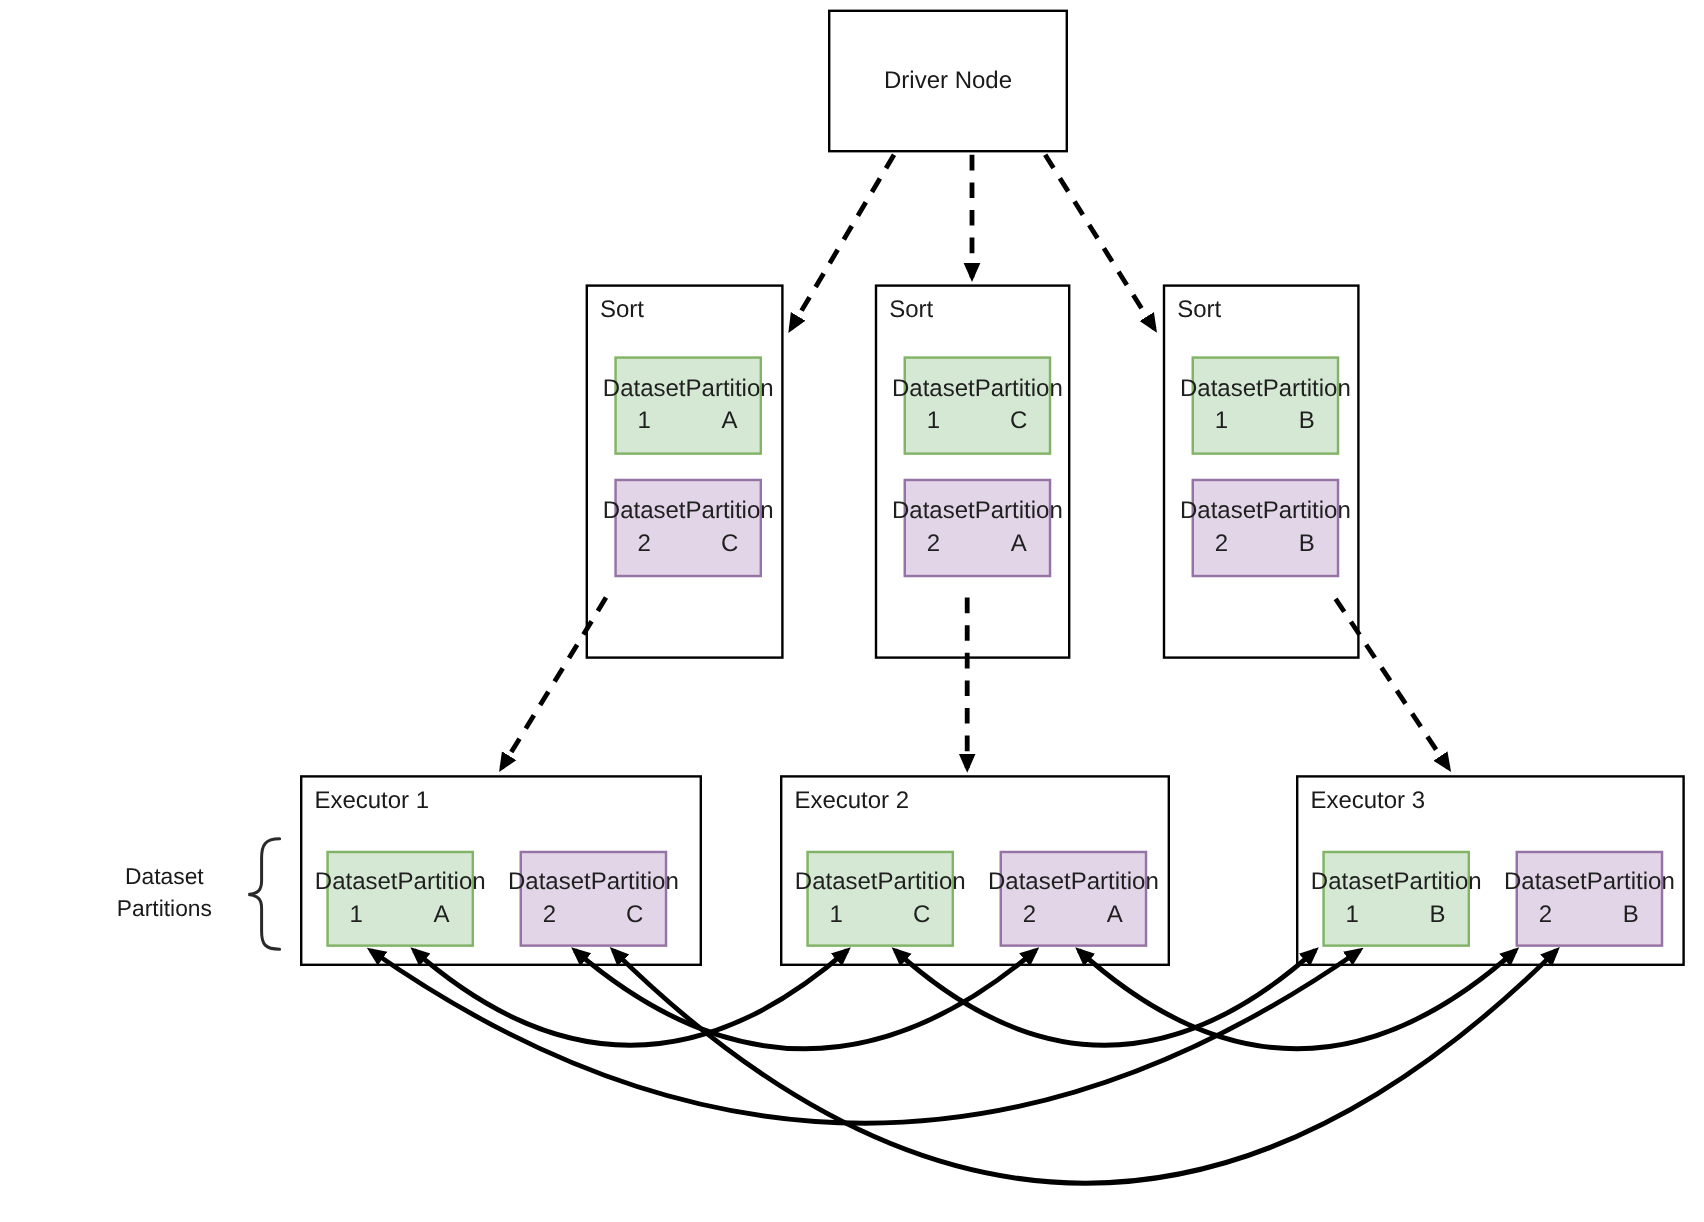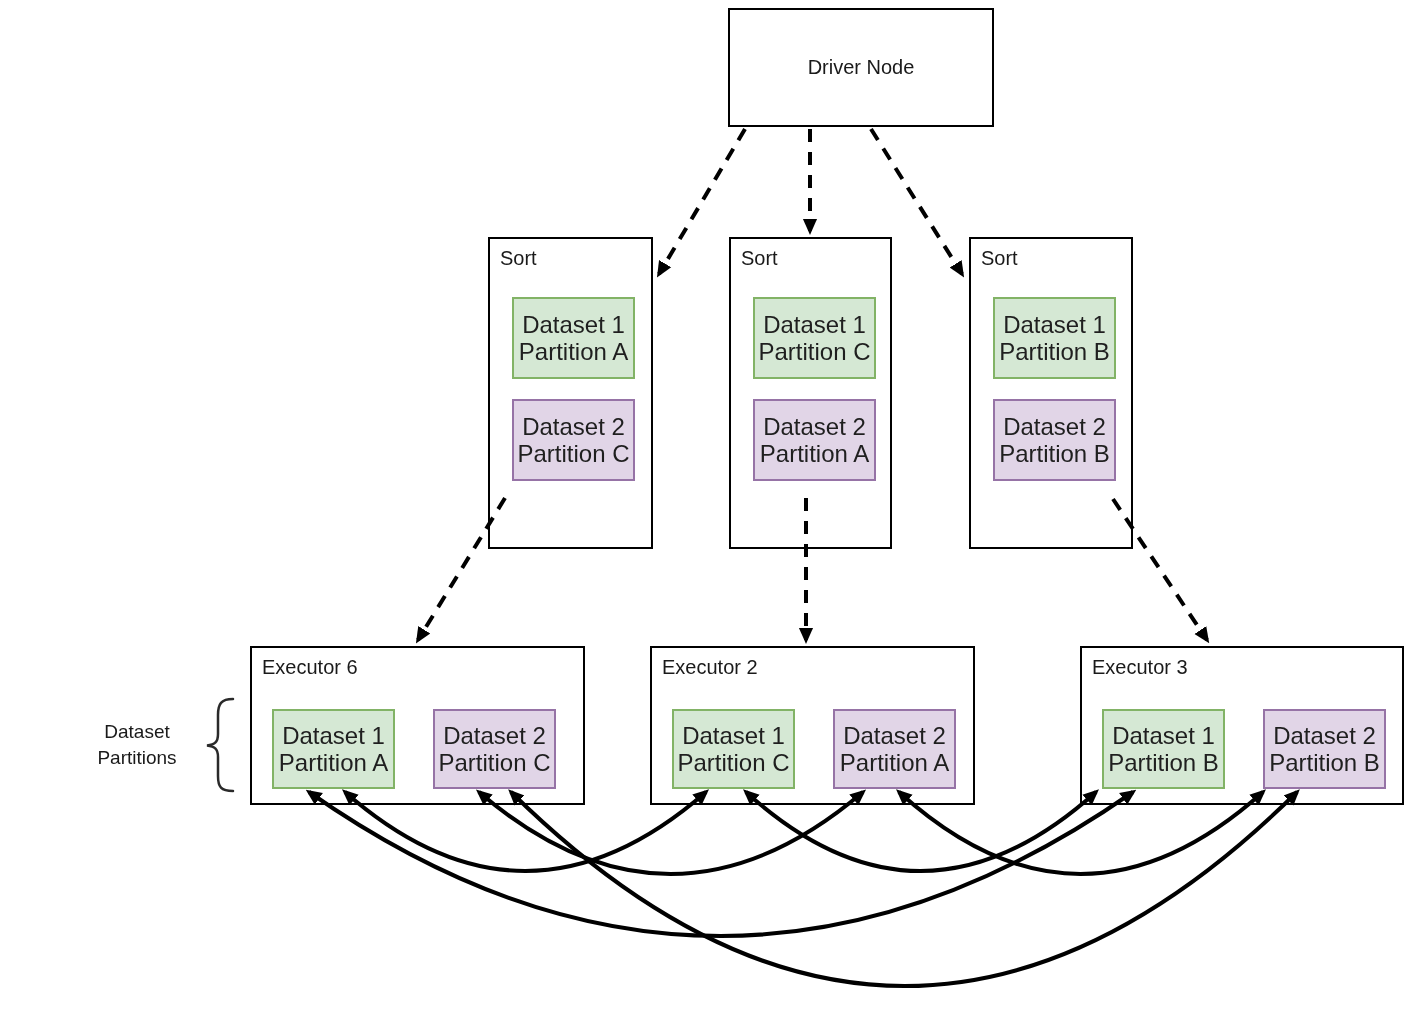--- a/index.html
+++ b/index.html
@@ -15,8 +15,8 @@
   .node{position:absolute; background:#ffffff; border:2px solid var(--line);}
   .node-label{position:absolute; left:10px; top:8px; font-size:20px; color:#1a1a1a; white-space:nowrap;}
 
-  .driver{left:690px; top:8px; width:266px; height:119px;
-    display:flex; align-items:center; justify-content:center;margin-left:38px;}
+  .driver{left:690px; top:8px; width:200px; height:119px;
+    display:flex; align-items:center; justify-content:center;}
   .driver-label{font-size:20px;}
 
   .sort{top:237px; height:312px;}

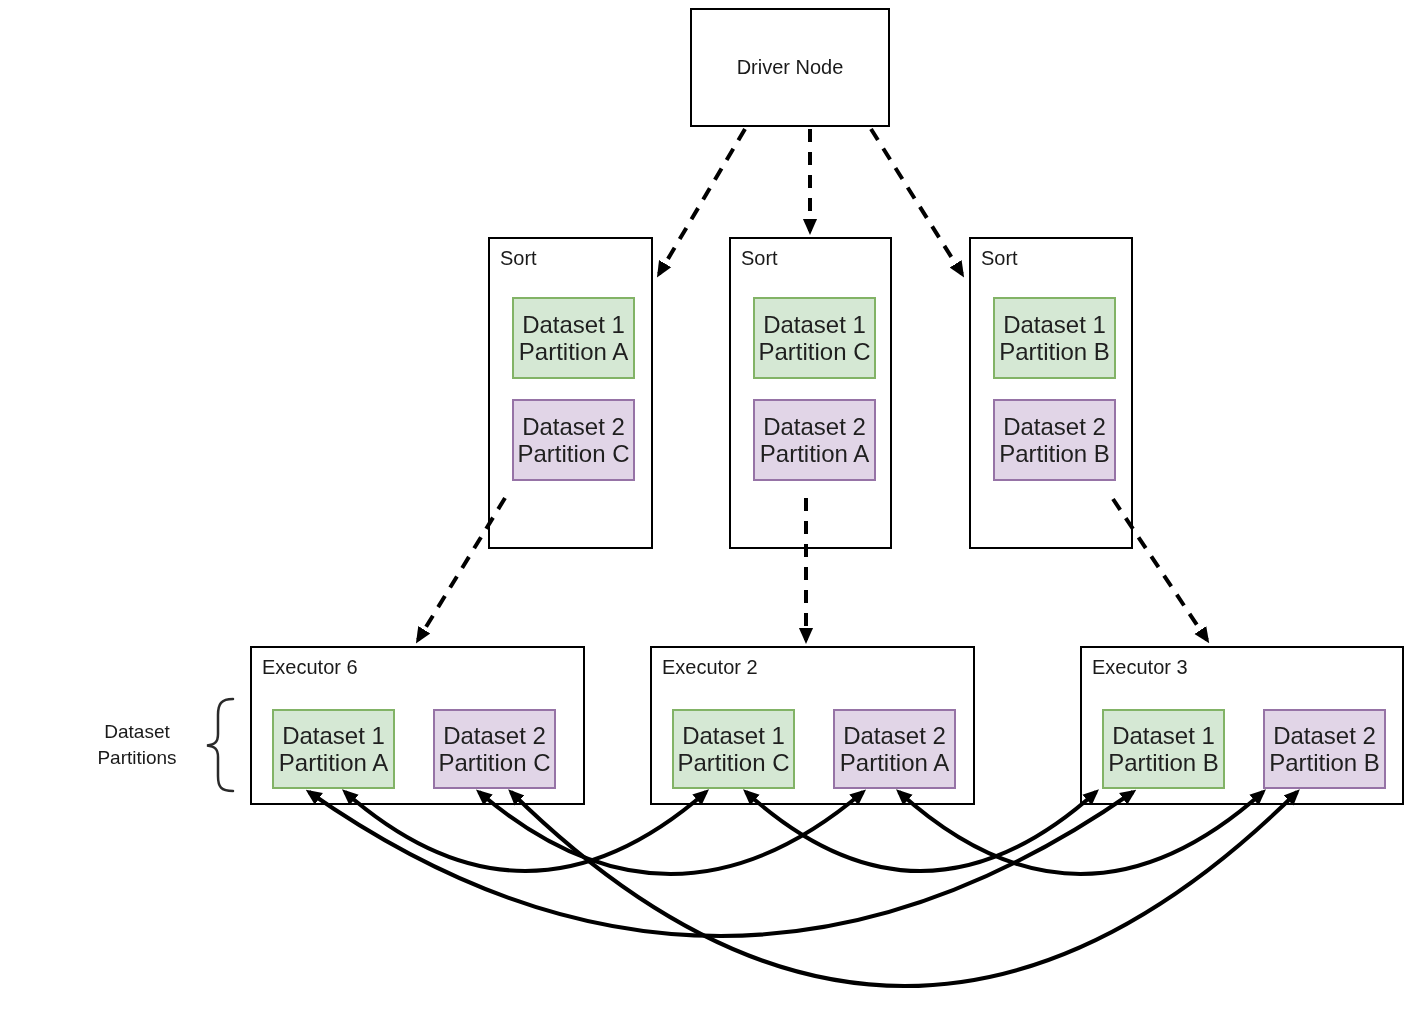--- a/index.html
+++ b/index.html
@@ -29,9 +29,9 @@
   .executor-2{left:650px; width:325px;}
   .executor-3{left:1048px; width:324px;margin-left:32px;}
 
-  .part{position:absolute; display:flex; flex-direction:column;
+  .part{position:absolute; display:flex; flex-direction:row;
     align-items:center; justify-content:center; text-align:center;
-    font-size:24px; line-height:27px; color:#1f1f1f;}
+    font-size:20px; line-height:27px; color:#1f1f1f;}
   .part.d1{background:var(--d1-fill); border:2px solid var(--d1-border);}
   .part.d2{background:var(--d2-fill); border:2px solid var(--d2-border);}
 

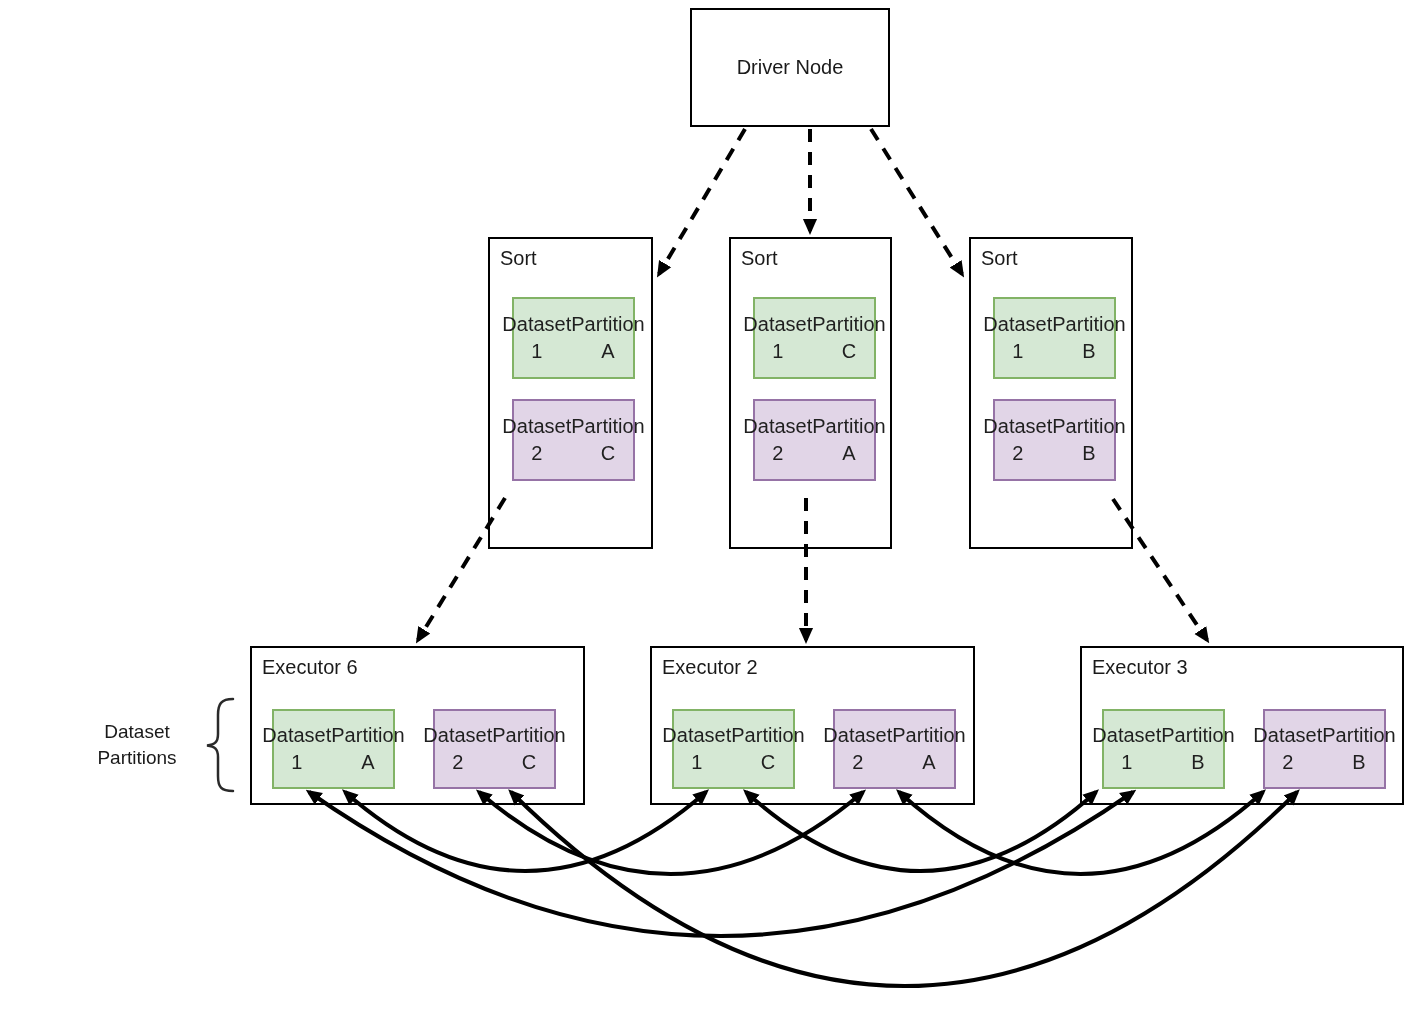--- a/index.html
+++ b/index.html
@@ -99,7 +99,7 @@
   </div>
 
   <div class="node executor executor-1">
-    <span class="node-label">Executor 6</span>
+    <span class="node-label">Executor 1</span>
     <div class="part d1">
       <span>Dataset 1</span>
       <span>Partition A</span>

